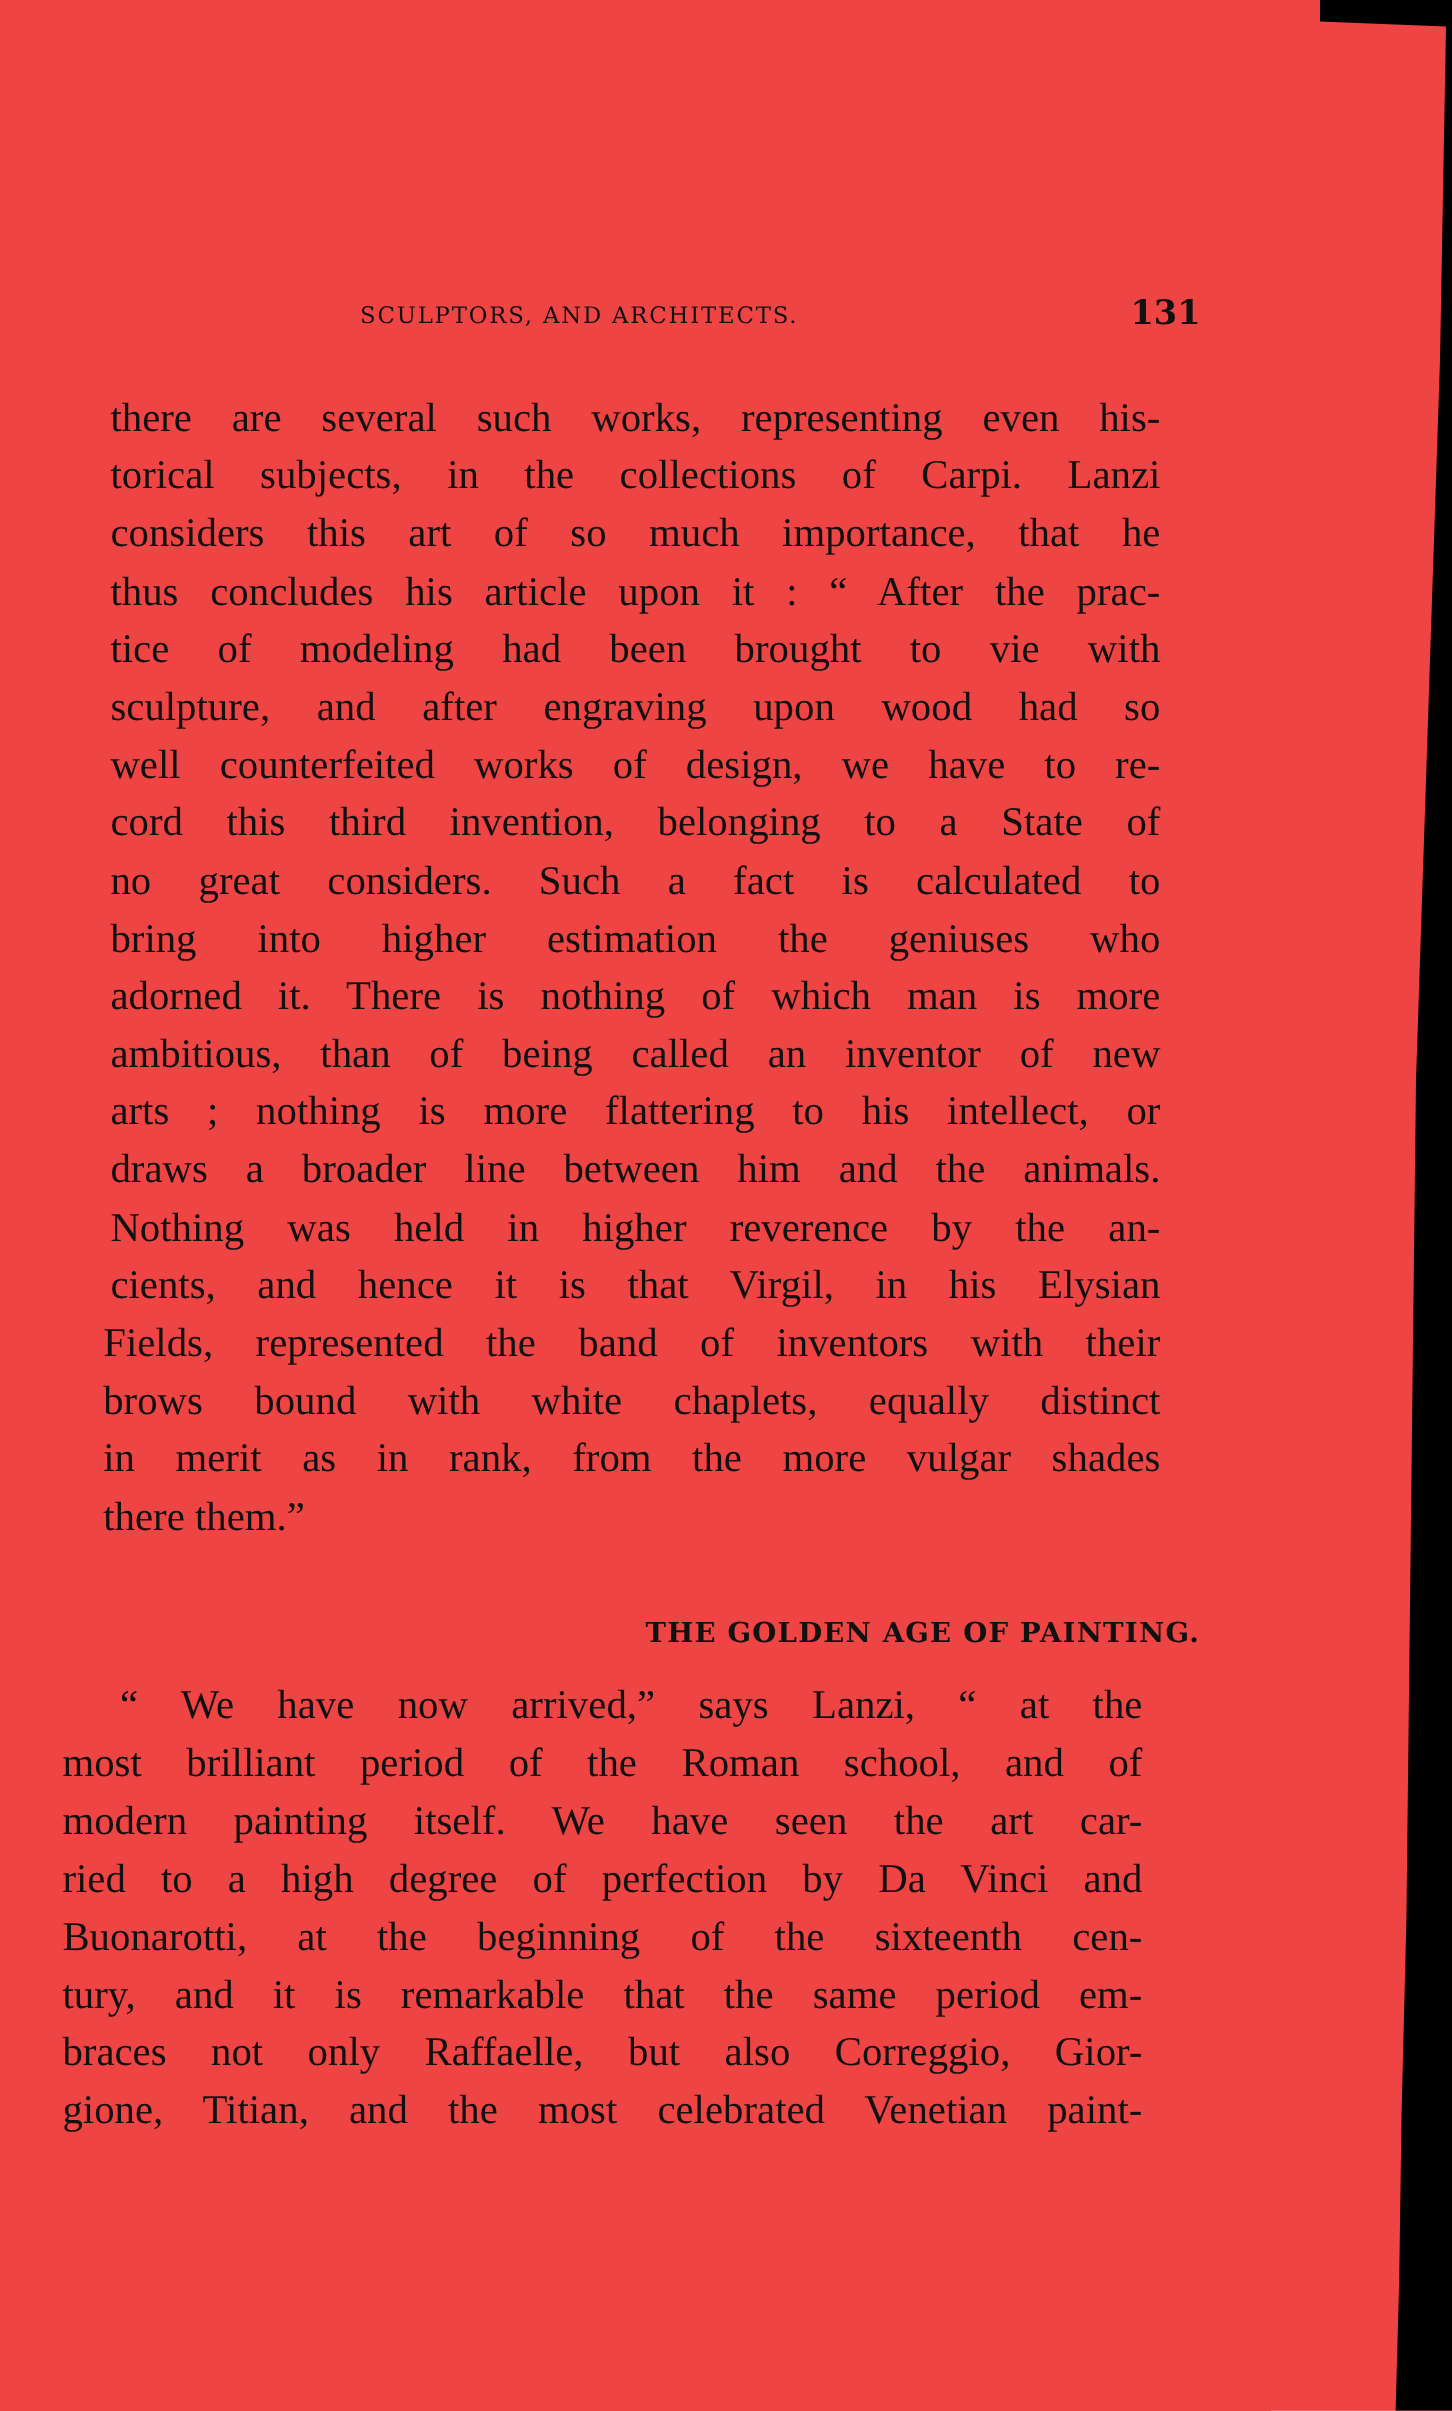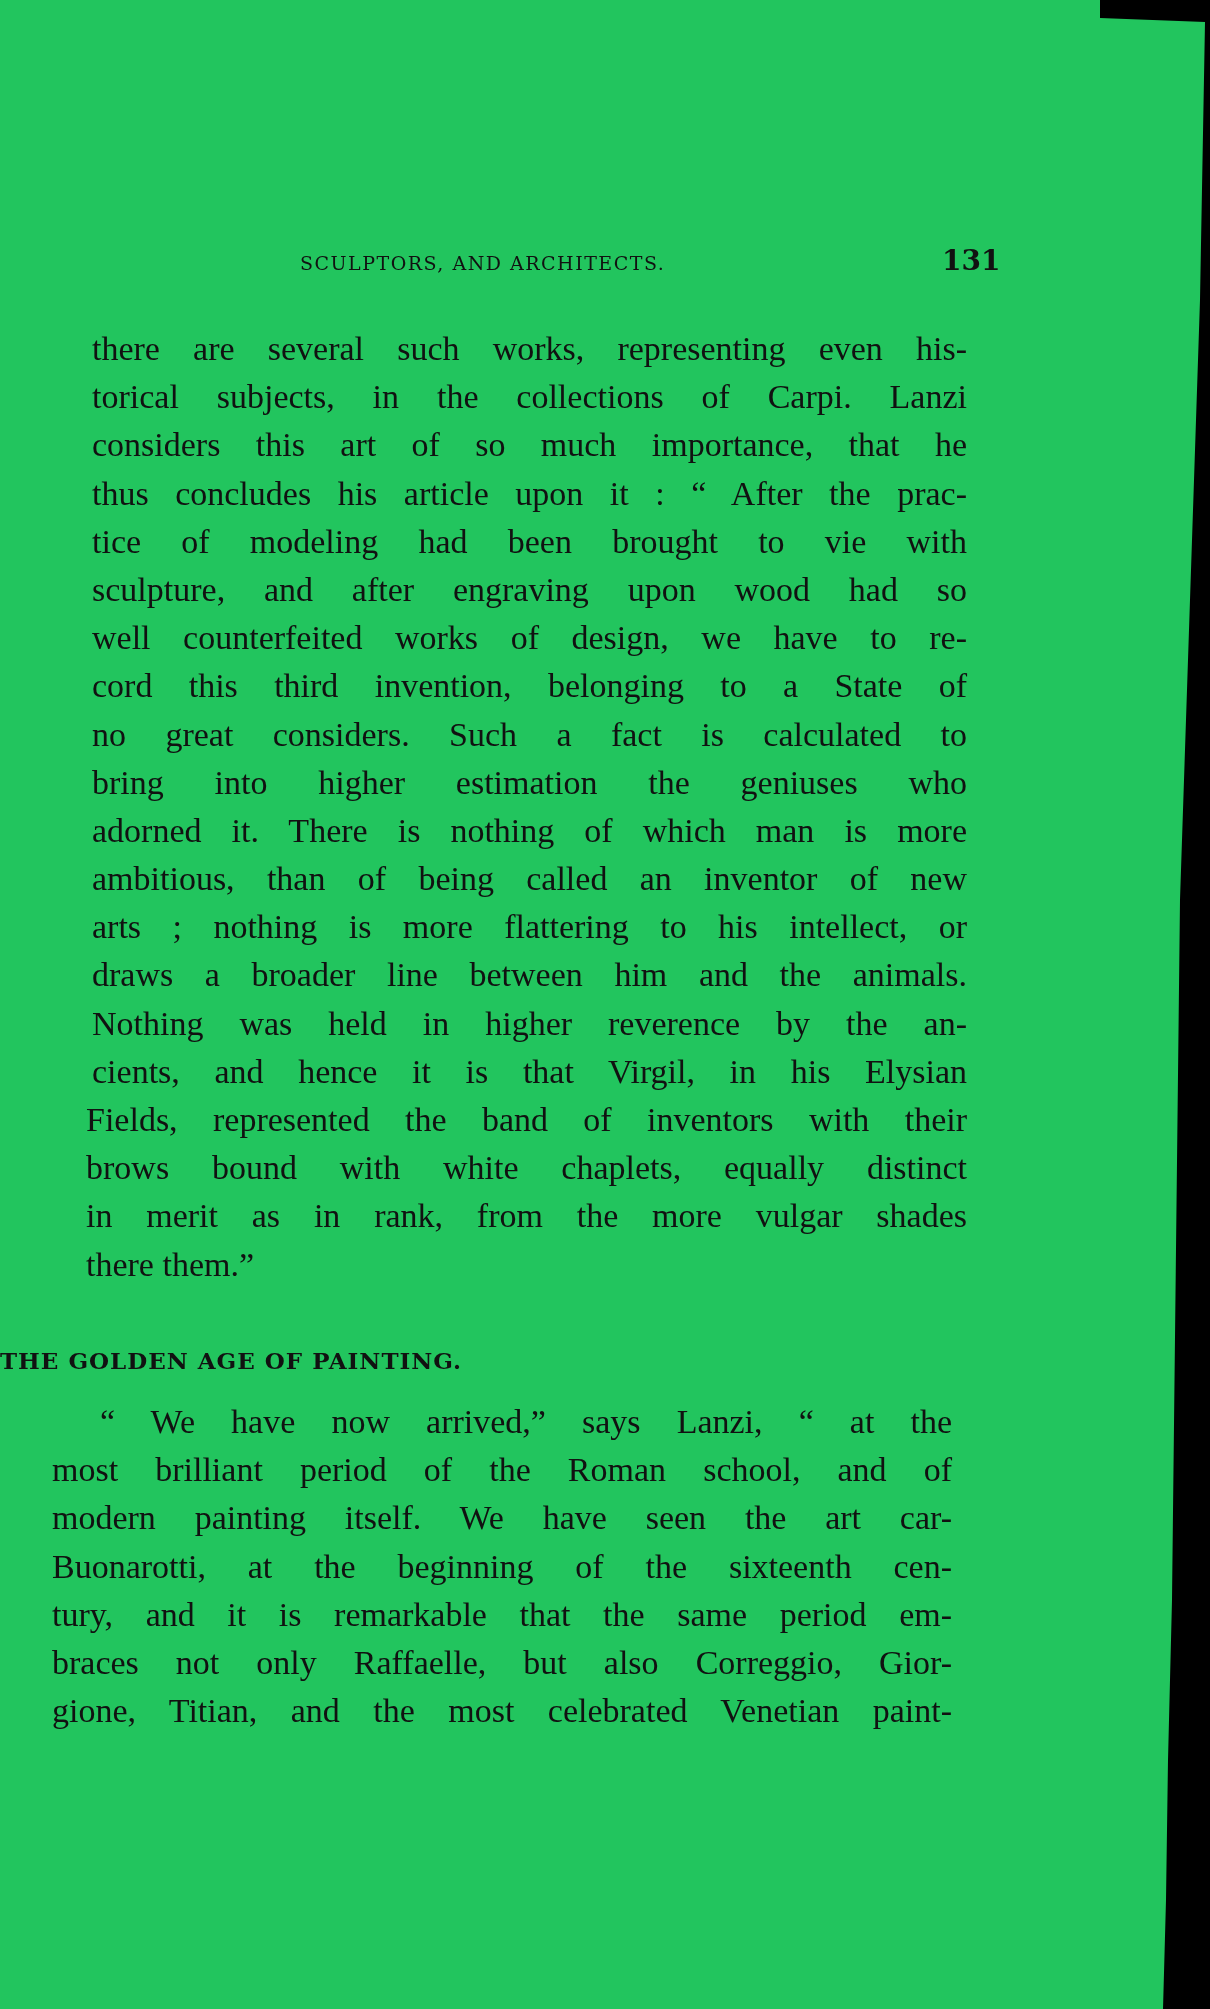--- a/index.html
+++ b/index.html
@@ -4,7 +4,7 @@
   <style>
     html, body { margin: 0; padding: 0; background: #ffffff; }
     body { width: 1210px; height: 2009px; position: relative; overflow: hidden; }
-    .page { position: absolute; left: 0; top: 0; width: 1210px; height: 2009px; background: #22c55e; }
+    .page { position: absolute; left: 0; top: 0; width: 1210px; height: 2009px; background: #ef4444; }
     .scan-border { position: absolute; left: 0; top: 0; width: 1210px; height: 2009px; pointer-events: none; }
     .running-head {
       position: absolute; left: 300px; top: 252px;

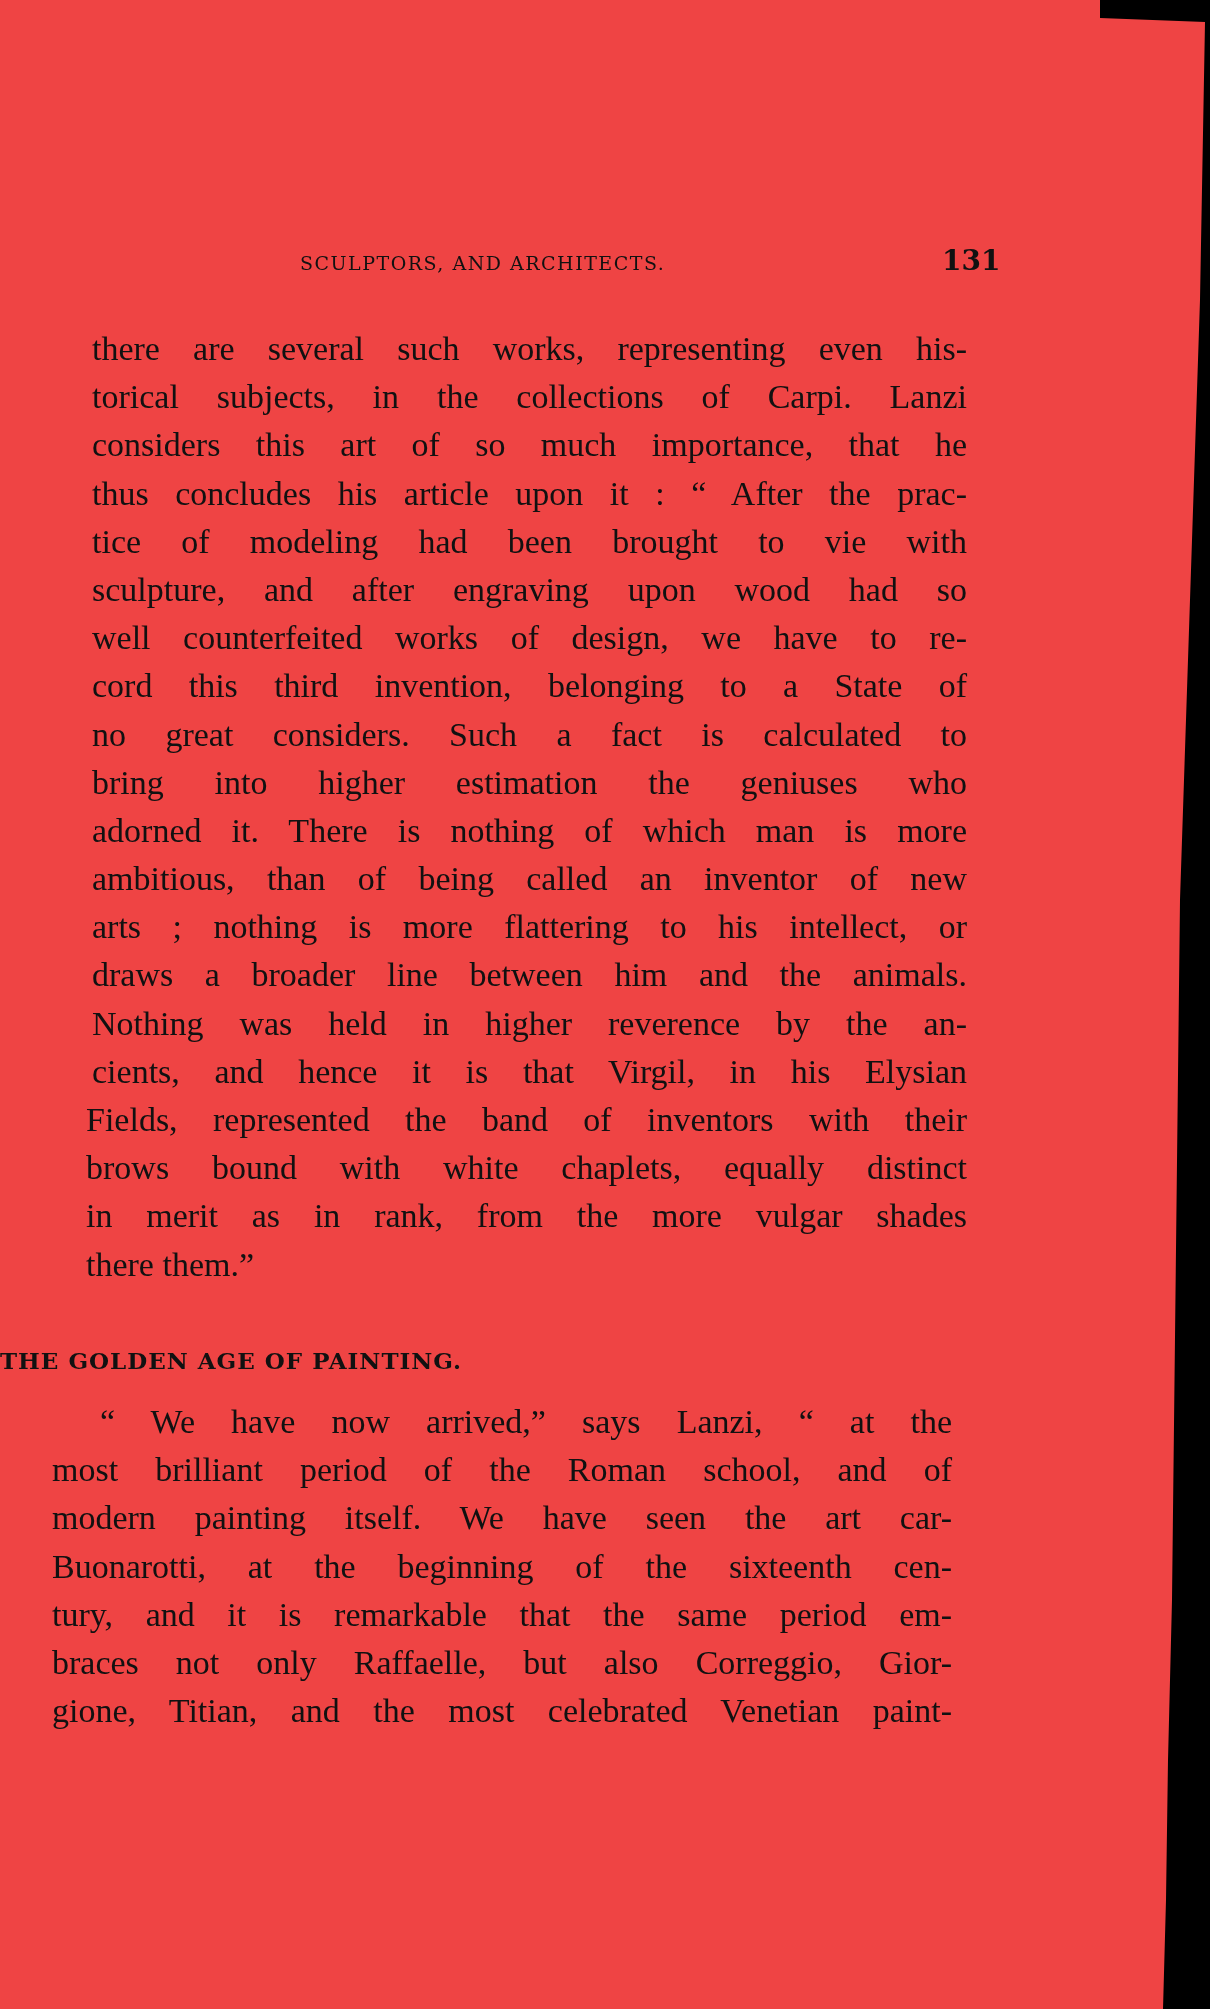--- a/index.html
+++ b/index.html
@@ -27,7 +27,7 @@
     .block-1 { top: 325px; }
     .block-1 .line:nth-child(n+17) { margin-left: -6px; }
     .heading {
-      position: absolute; left: 0; width: 1000px; top: 1347px; text-align: left;
+      position: absolute; left: 0; width: 1000px; top: 1347px; text-align: right;
       font-family: "DejaVu Serif", serif; font-weight: bold; font-size: 23px; letter-spacing: 1px; color: #111;
     }
     .block-2 { top: 1398px; left: 52px; width: 900px; }

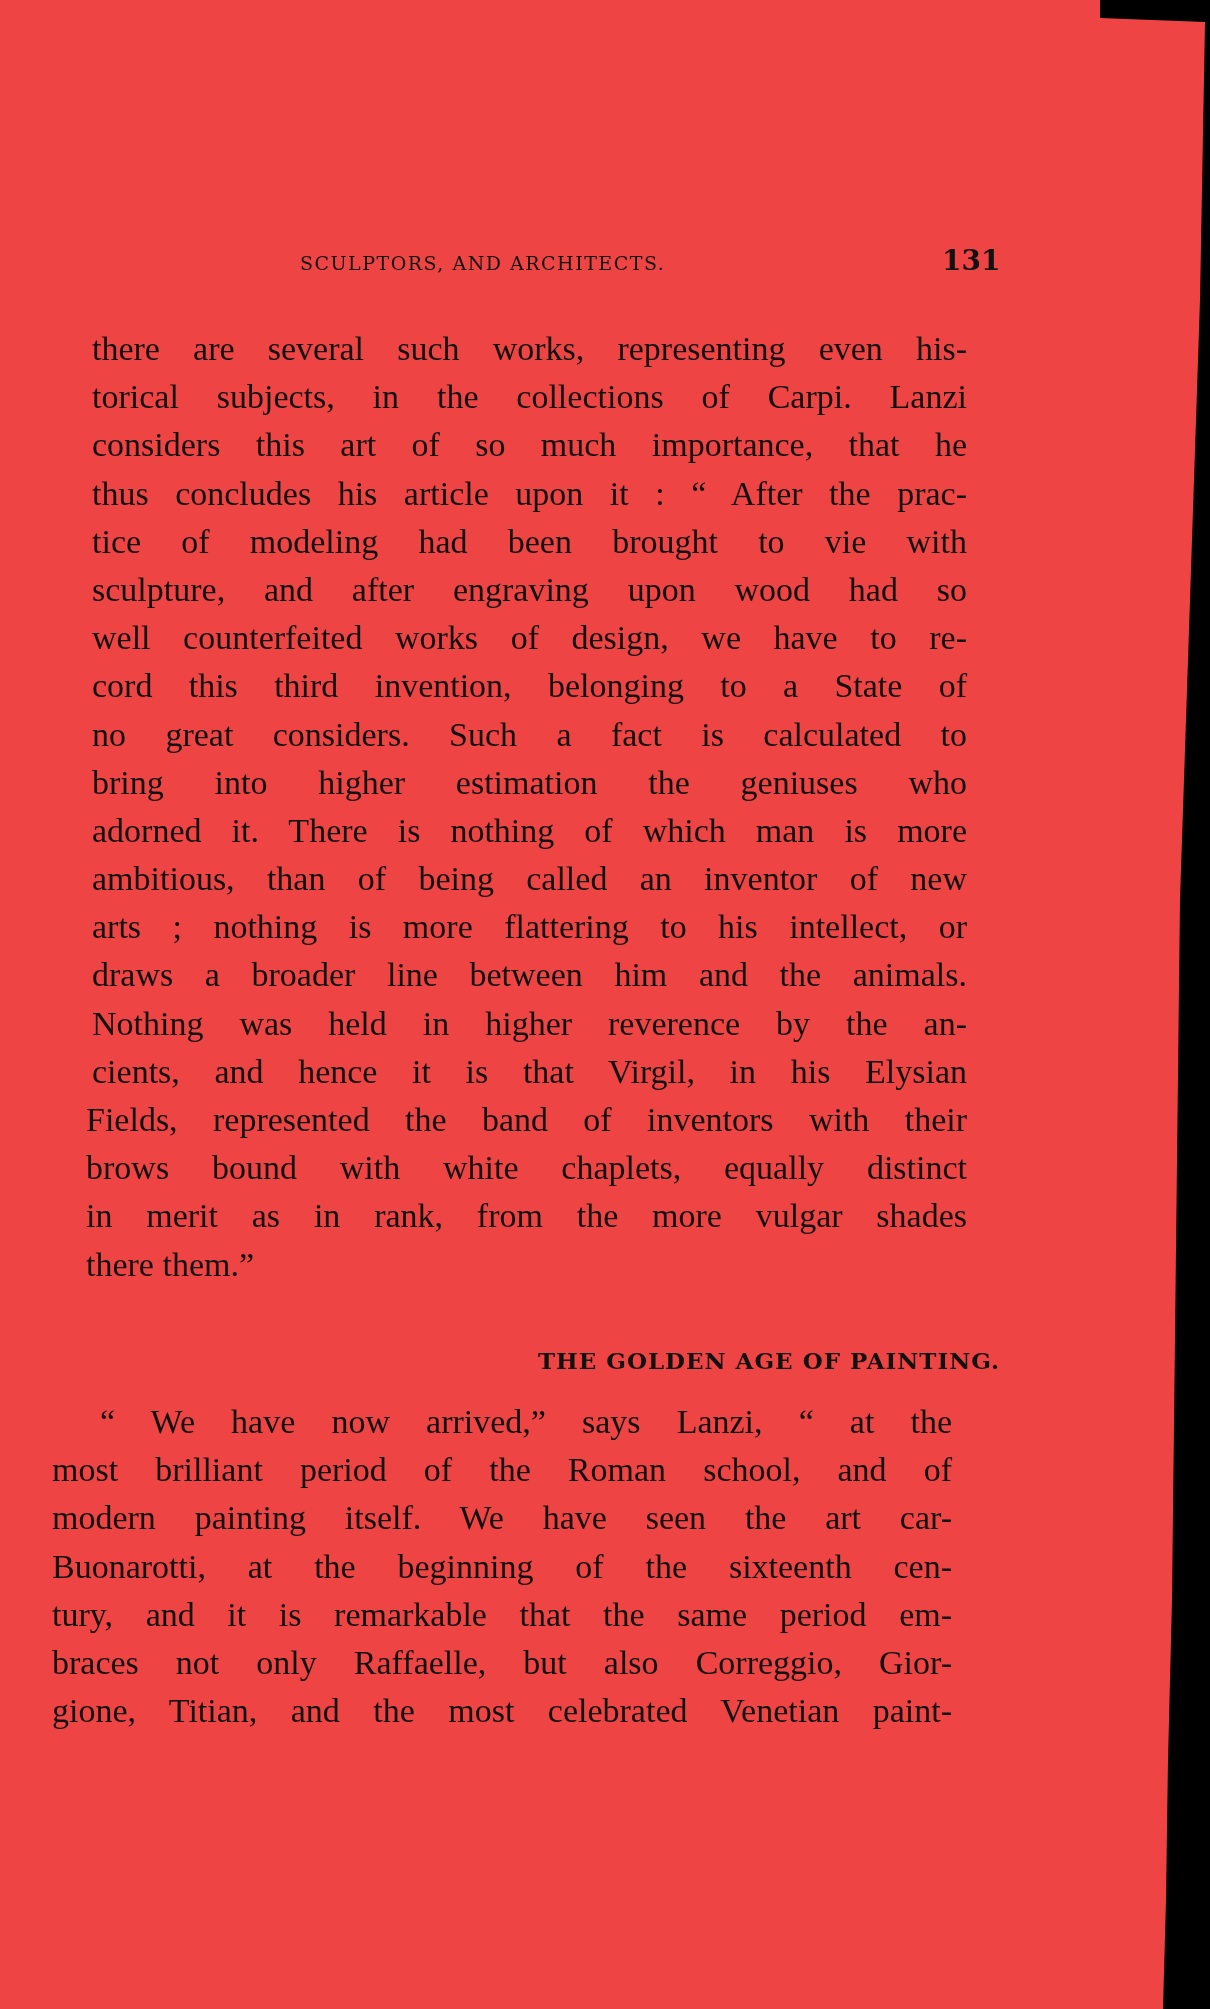--- a/index.html
+++ b/index.html
@@ -74,6 +74,7 @@
     <div class="line indent">“ We have now arrived,” says Lanzi, “ at the</div>
     <div class="line">most brilliant period of the Roman school, and of</div>
     <div class="line">modern painting itself.  We have seen the art car-</div>
+    <div class="line">ried to a high degree of perfection by Da Vinci and</div>
     <div class="line">Buonarotti, at the beginning of the sixteenth cen-</div>
     <div class="line">tury, and it is remarkable that the same period em-</div>
     <div class="line">braces not only Raffaelle, but also Correggio, Gior-</div>

